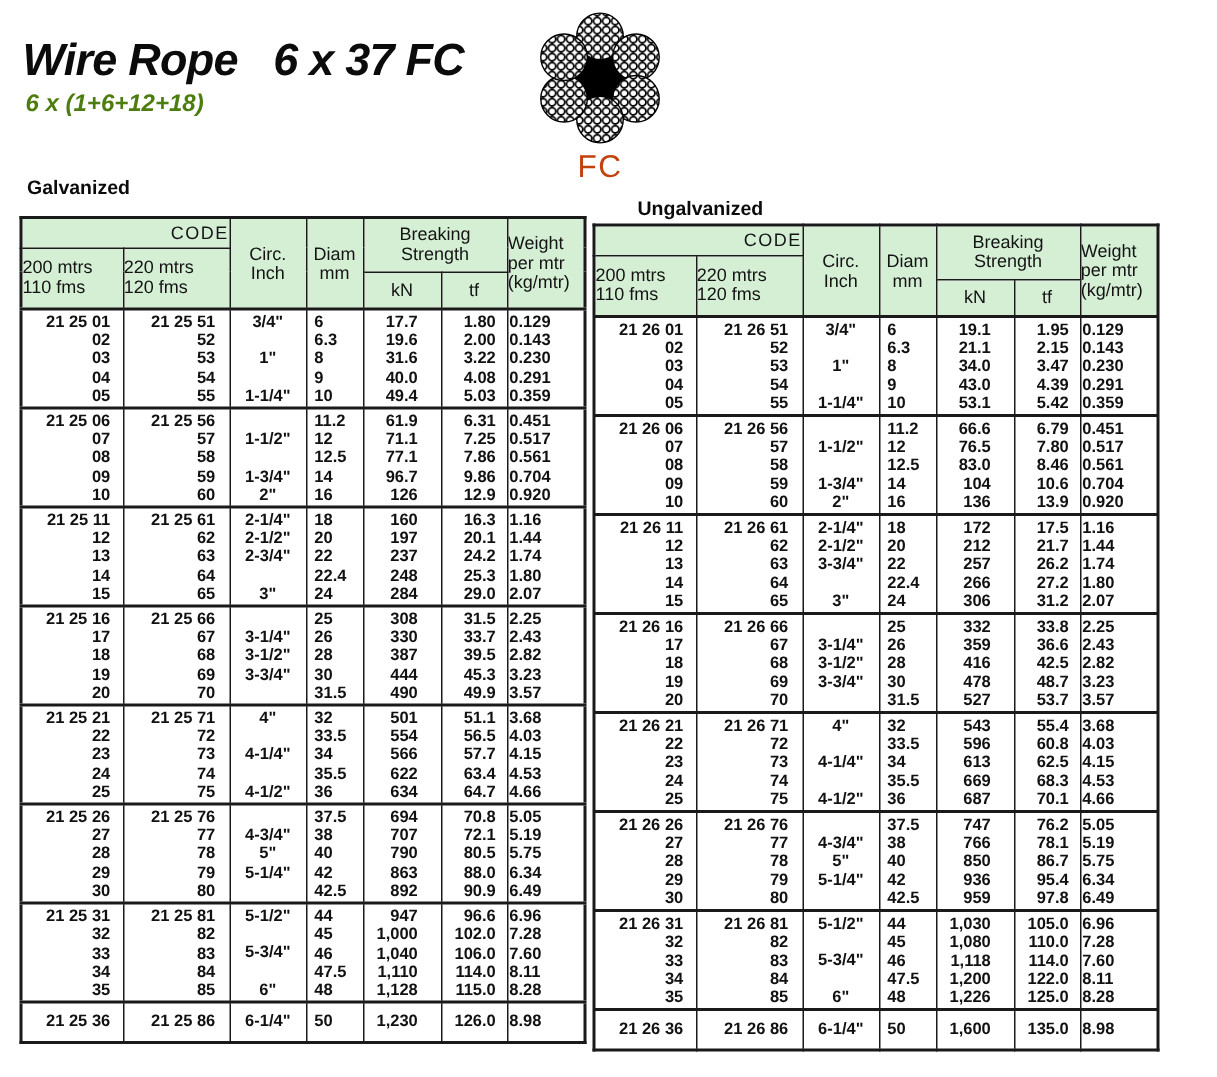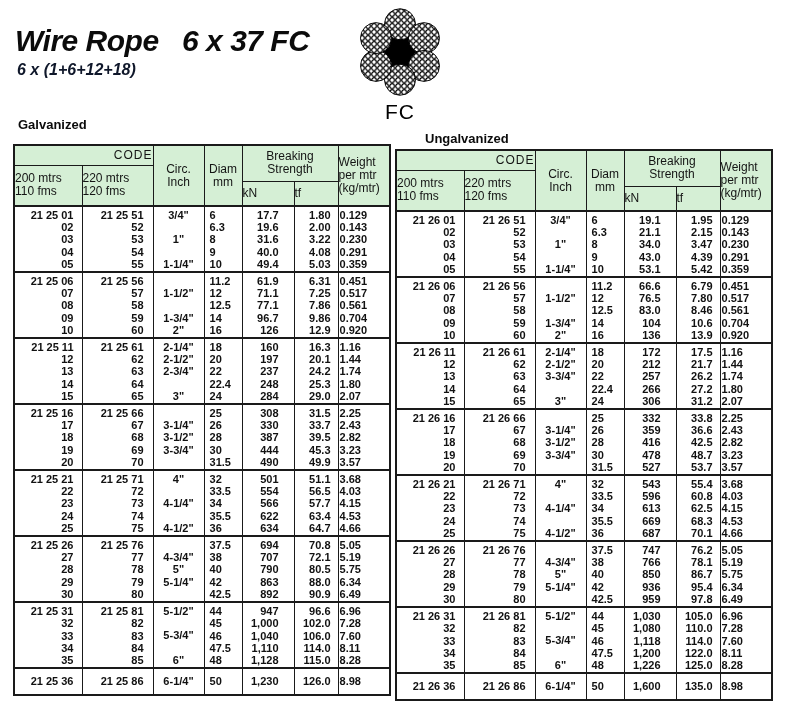--- a/index.html
+++ b/index.html
@@ -16,7 +16,7 @@
   }
   .page-subtitle {
     position: absolute; left: 17px; top: 61px;
-    font-size: 16px; font-weight: 700; font-style: italic; color: #0f172a;
+    font-size: 16px; font-weight: 700; font-style: italic; color: #4d7c0f;
   }
   .rope-figure {
     position: absolute; left: 350px; top: 5px; width: 100px;

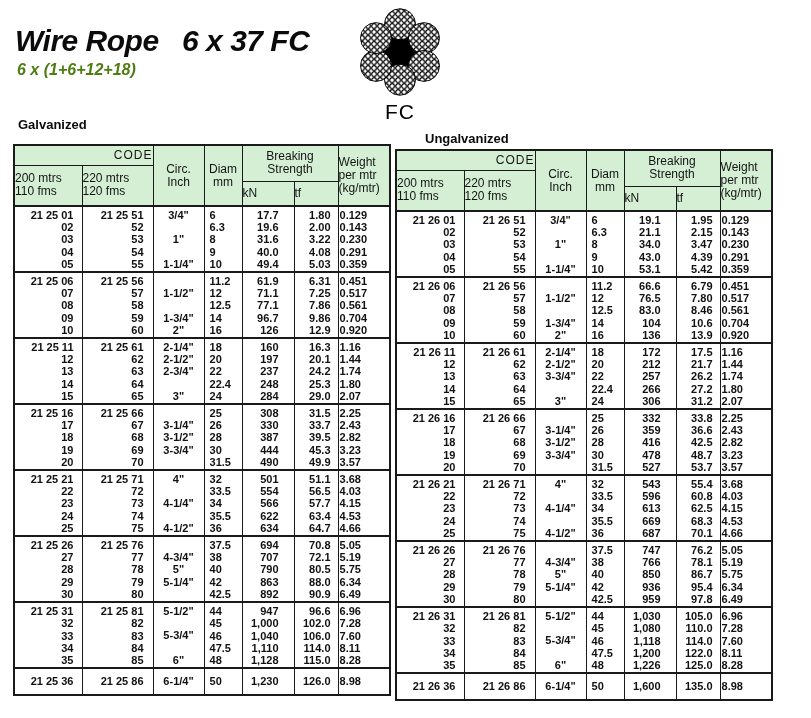--- a/index.html
+++ b/index.html
@@ -24,7 +24,7 @@
   }
   .rope-figure svg { display: block; margin: 0 auto; }
   .fc-label {
-    font-size: 21px; color: #000000; letter-spacing: 1px; margin-top: 1px;
+    font-size: 21px; color: #c2410c; letter-spacing: 1px; margin-top: 1px;
     font-family: "Liberation Sans", sans-serif;
   }
   .table-wrap { position: absolute; width: 378px; }

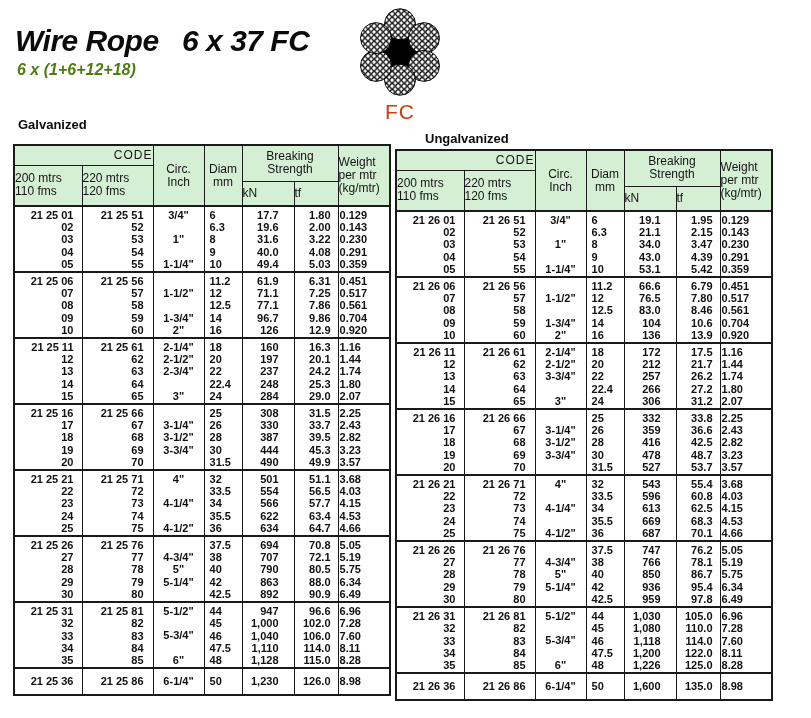--- a/index.html
+++ b/index.html
@@ -52,7 +52,7 @@
   th.h-sub  { font-weight: 700; font-size: 11.5px; text-align: left; padding-left: 7px; }
   th.h-circ, th.h-diam { text-align: center; margin-top: 44px; }
   th.h-break { text-align: center; }
-  th.h-kn, th.h-tf { text-align: left; font-size: 11.5px; }
+  th.h-kn, th.h-tf { text-align: center; font-size: 11.5px; }
   th.h-wt { text-align: left; padding-left: 3px; font-size: 12px; line-height: 13px; }
 
   tbody.data tr.block { border-top: 2px solid var(--border, #1a1a1a); }

